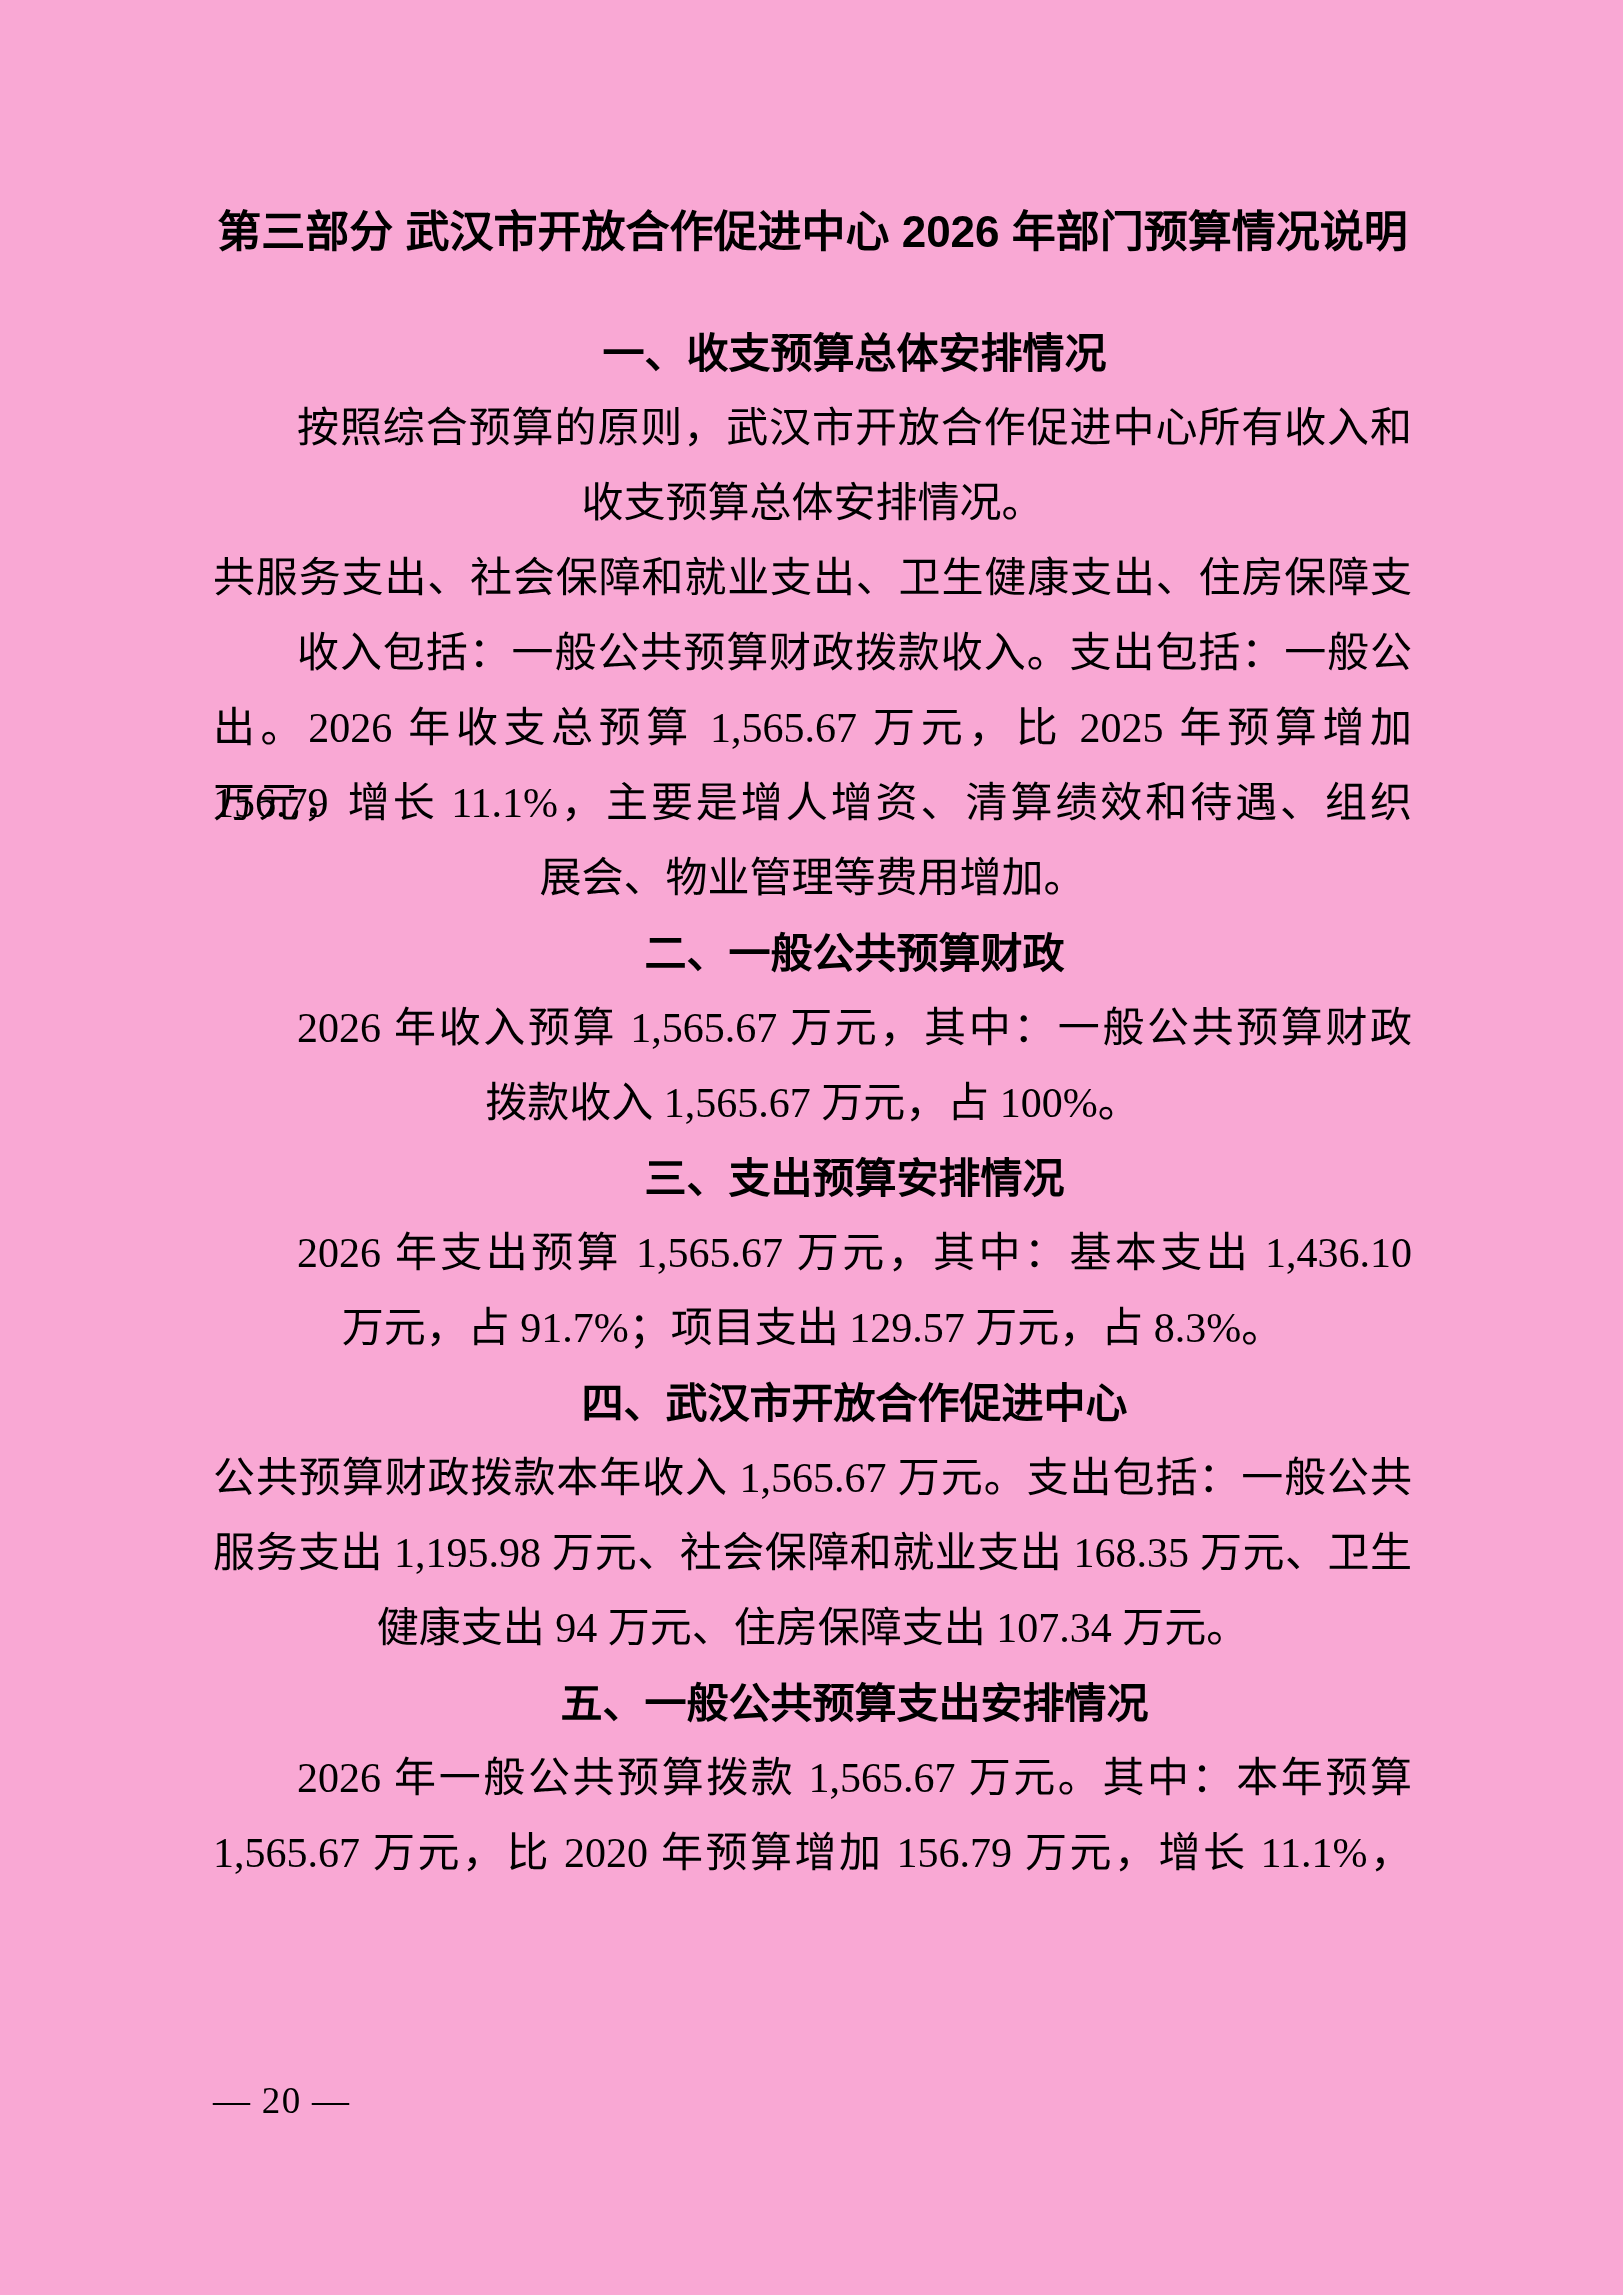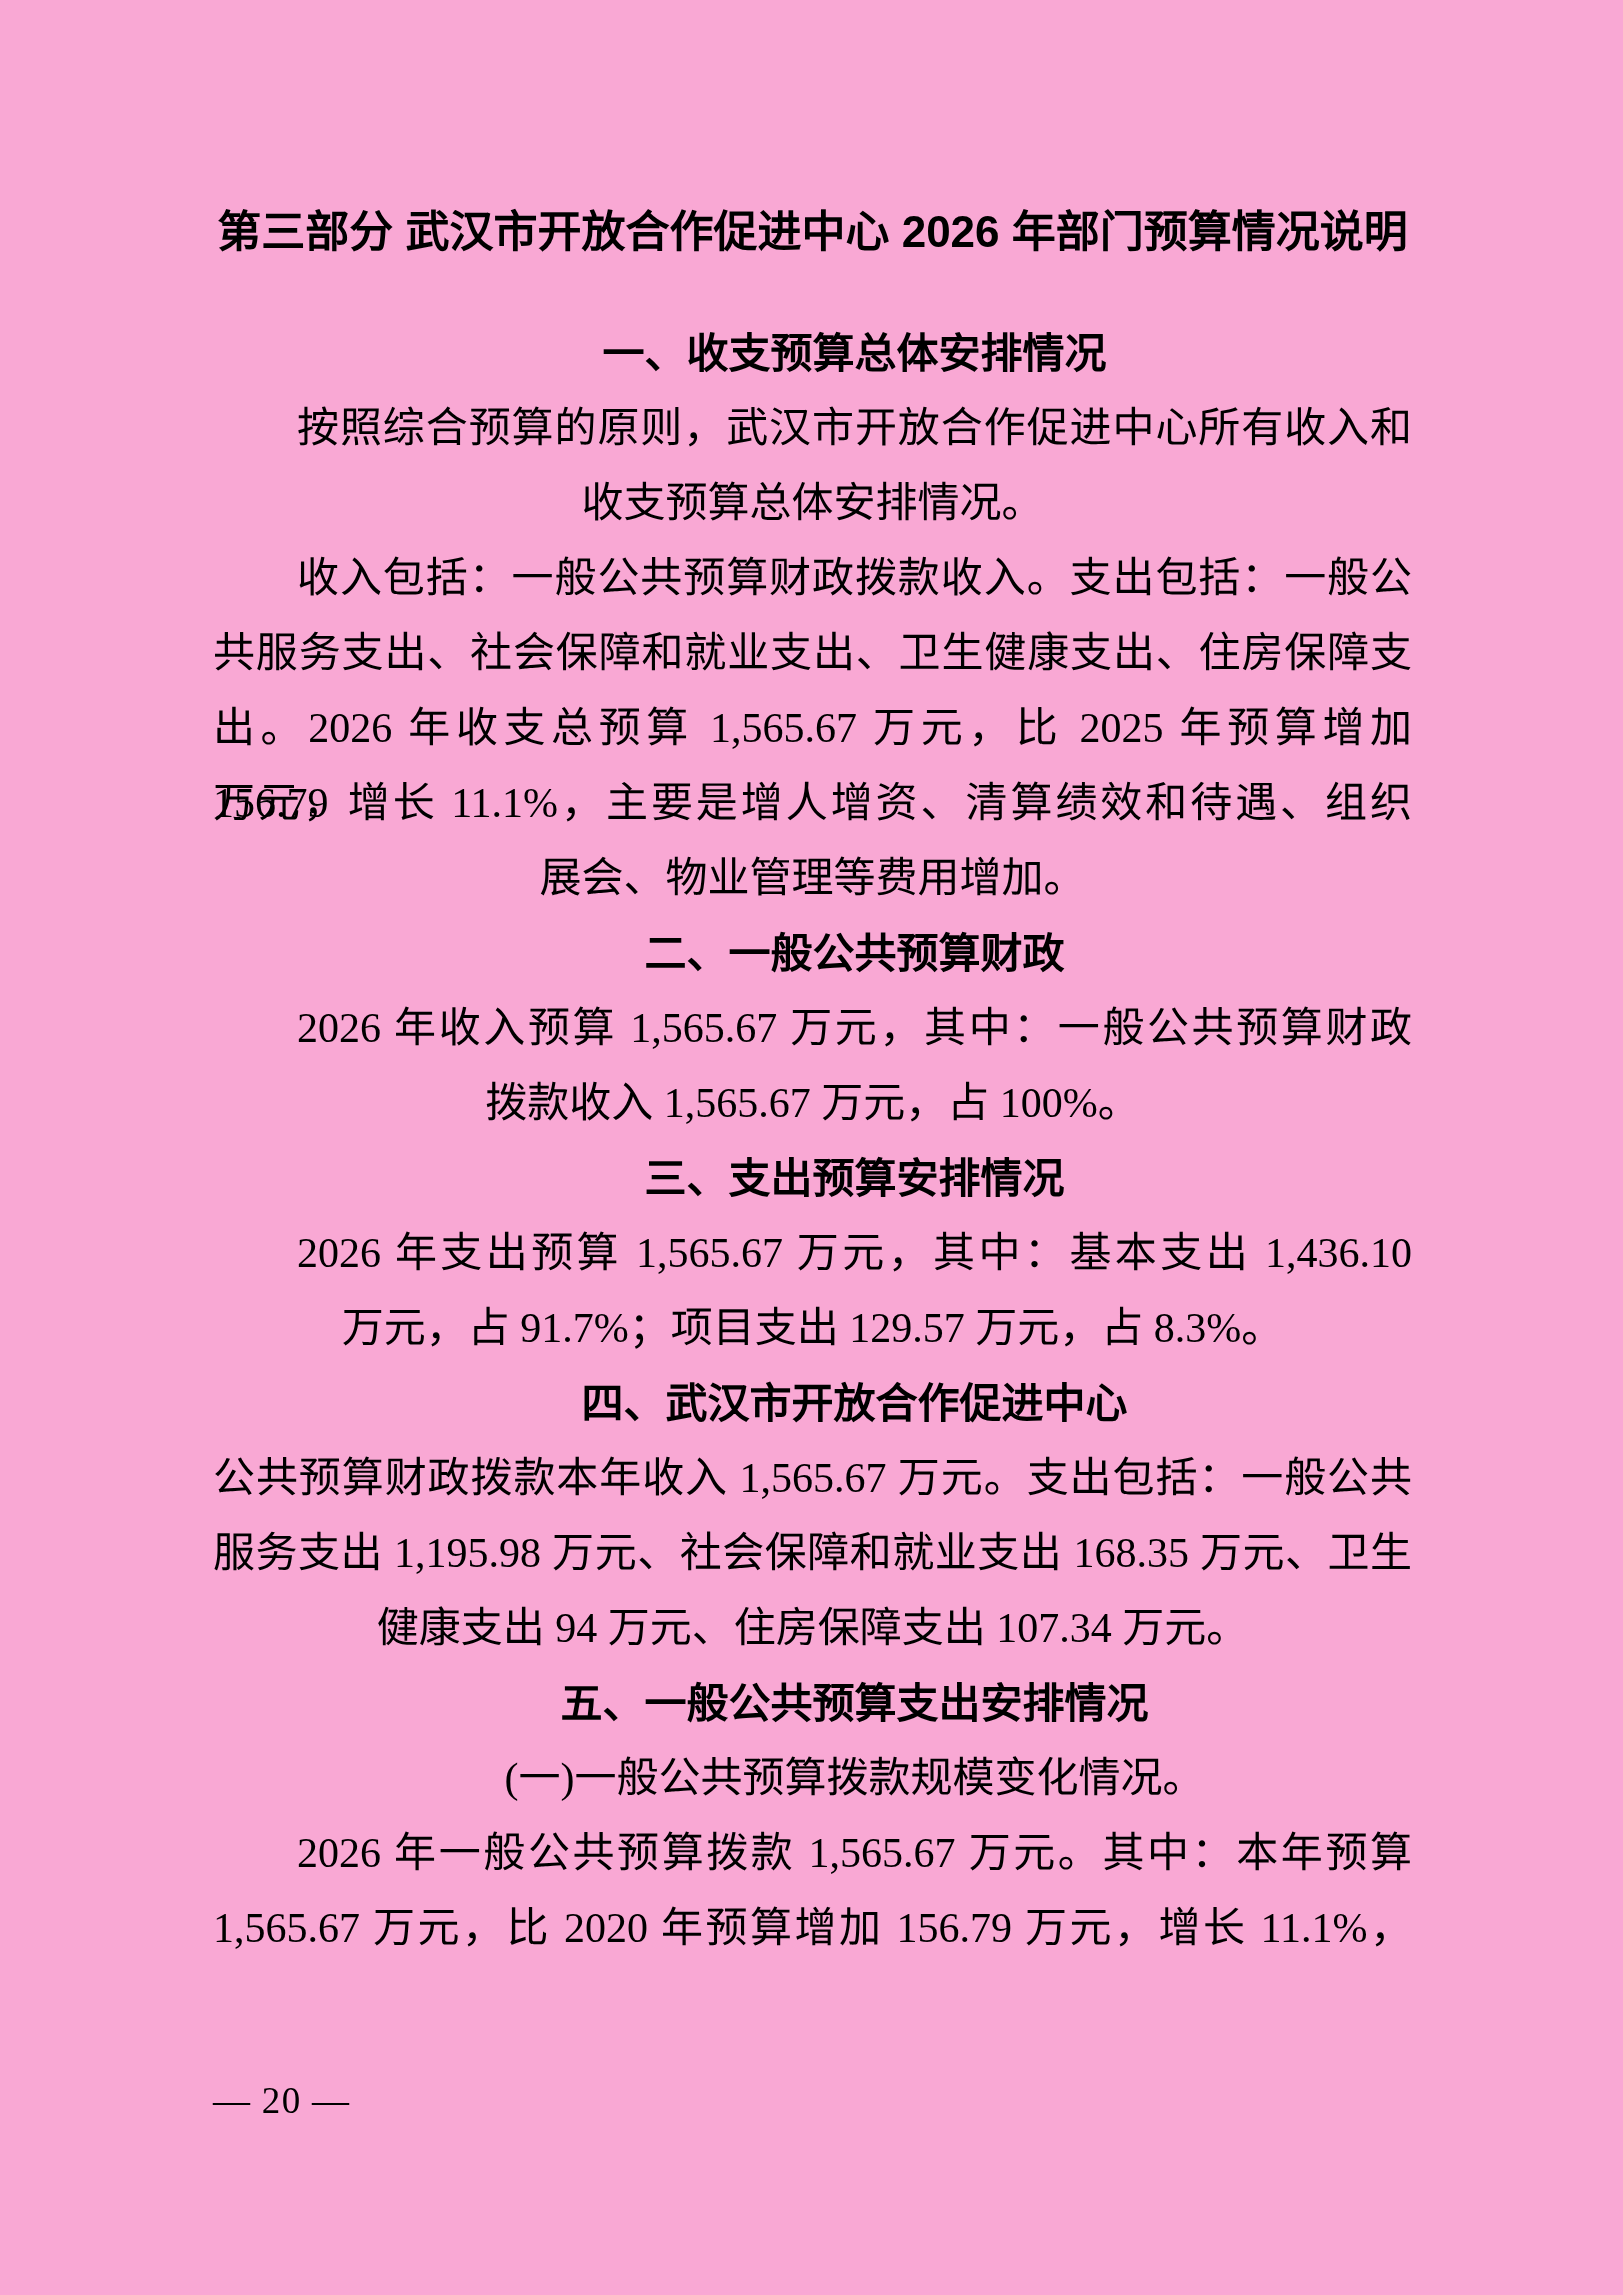--- a/index.html
+++ b/index.html
@@ -70,8 +70,8 @@
     <div class="line heading">一、收支预算总体安排情况</div>
     <div class="line j i">按照综合预算的原则，武汉市开放合作促进中心所有收入和</div>
     <div class="line">收支预算总体安排情况。</div>
+    <div class="line j">共服务支出、社会保障和就业支出、卫生健康支出、住房保障支</div>
     <div class="line j i">收入包括：一般公共预算财政拨款收入。支出包括：一般公</div>
-    <div class="line j">共服务支出、社会保障和就业支出、卫生健康支出、住房保障支</div>
     <div class="line j">出。2026 年收支总预算 1,565.67 万元，比 2025 年预算增加 156.79</div>
     <div class="line j">万元，增长 11.1%，主要是增人增资、清算绩效和待遇、组织</div>
     <div class="line">展会、物业管理等费用增加。</div>

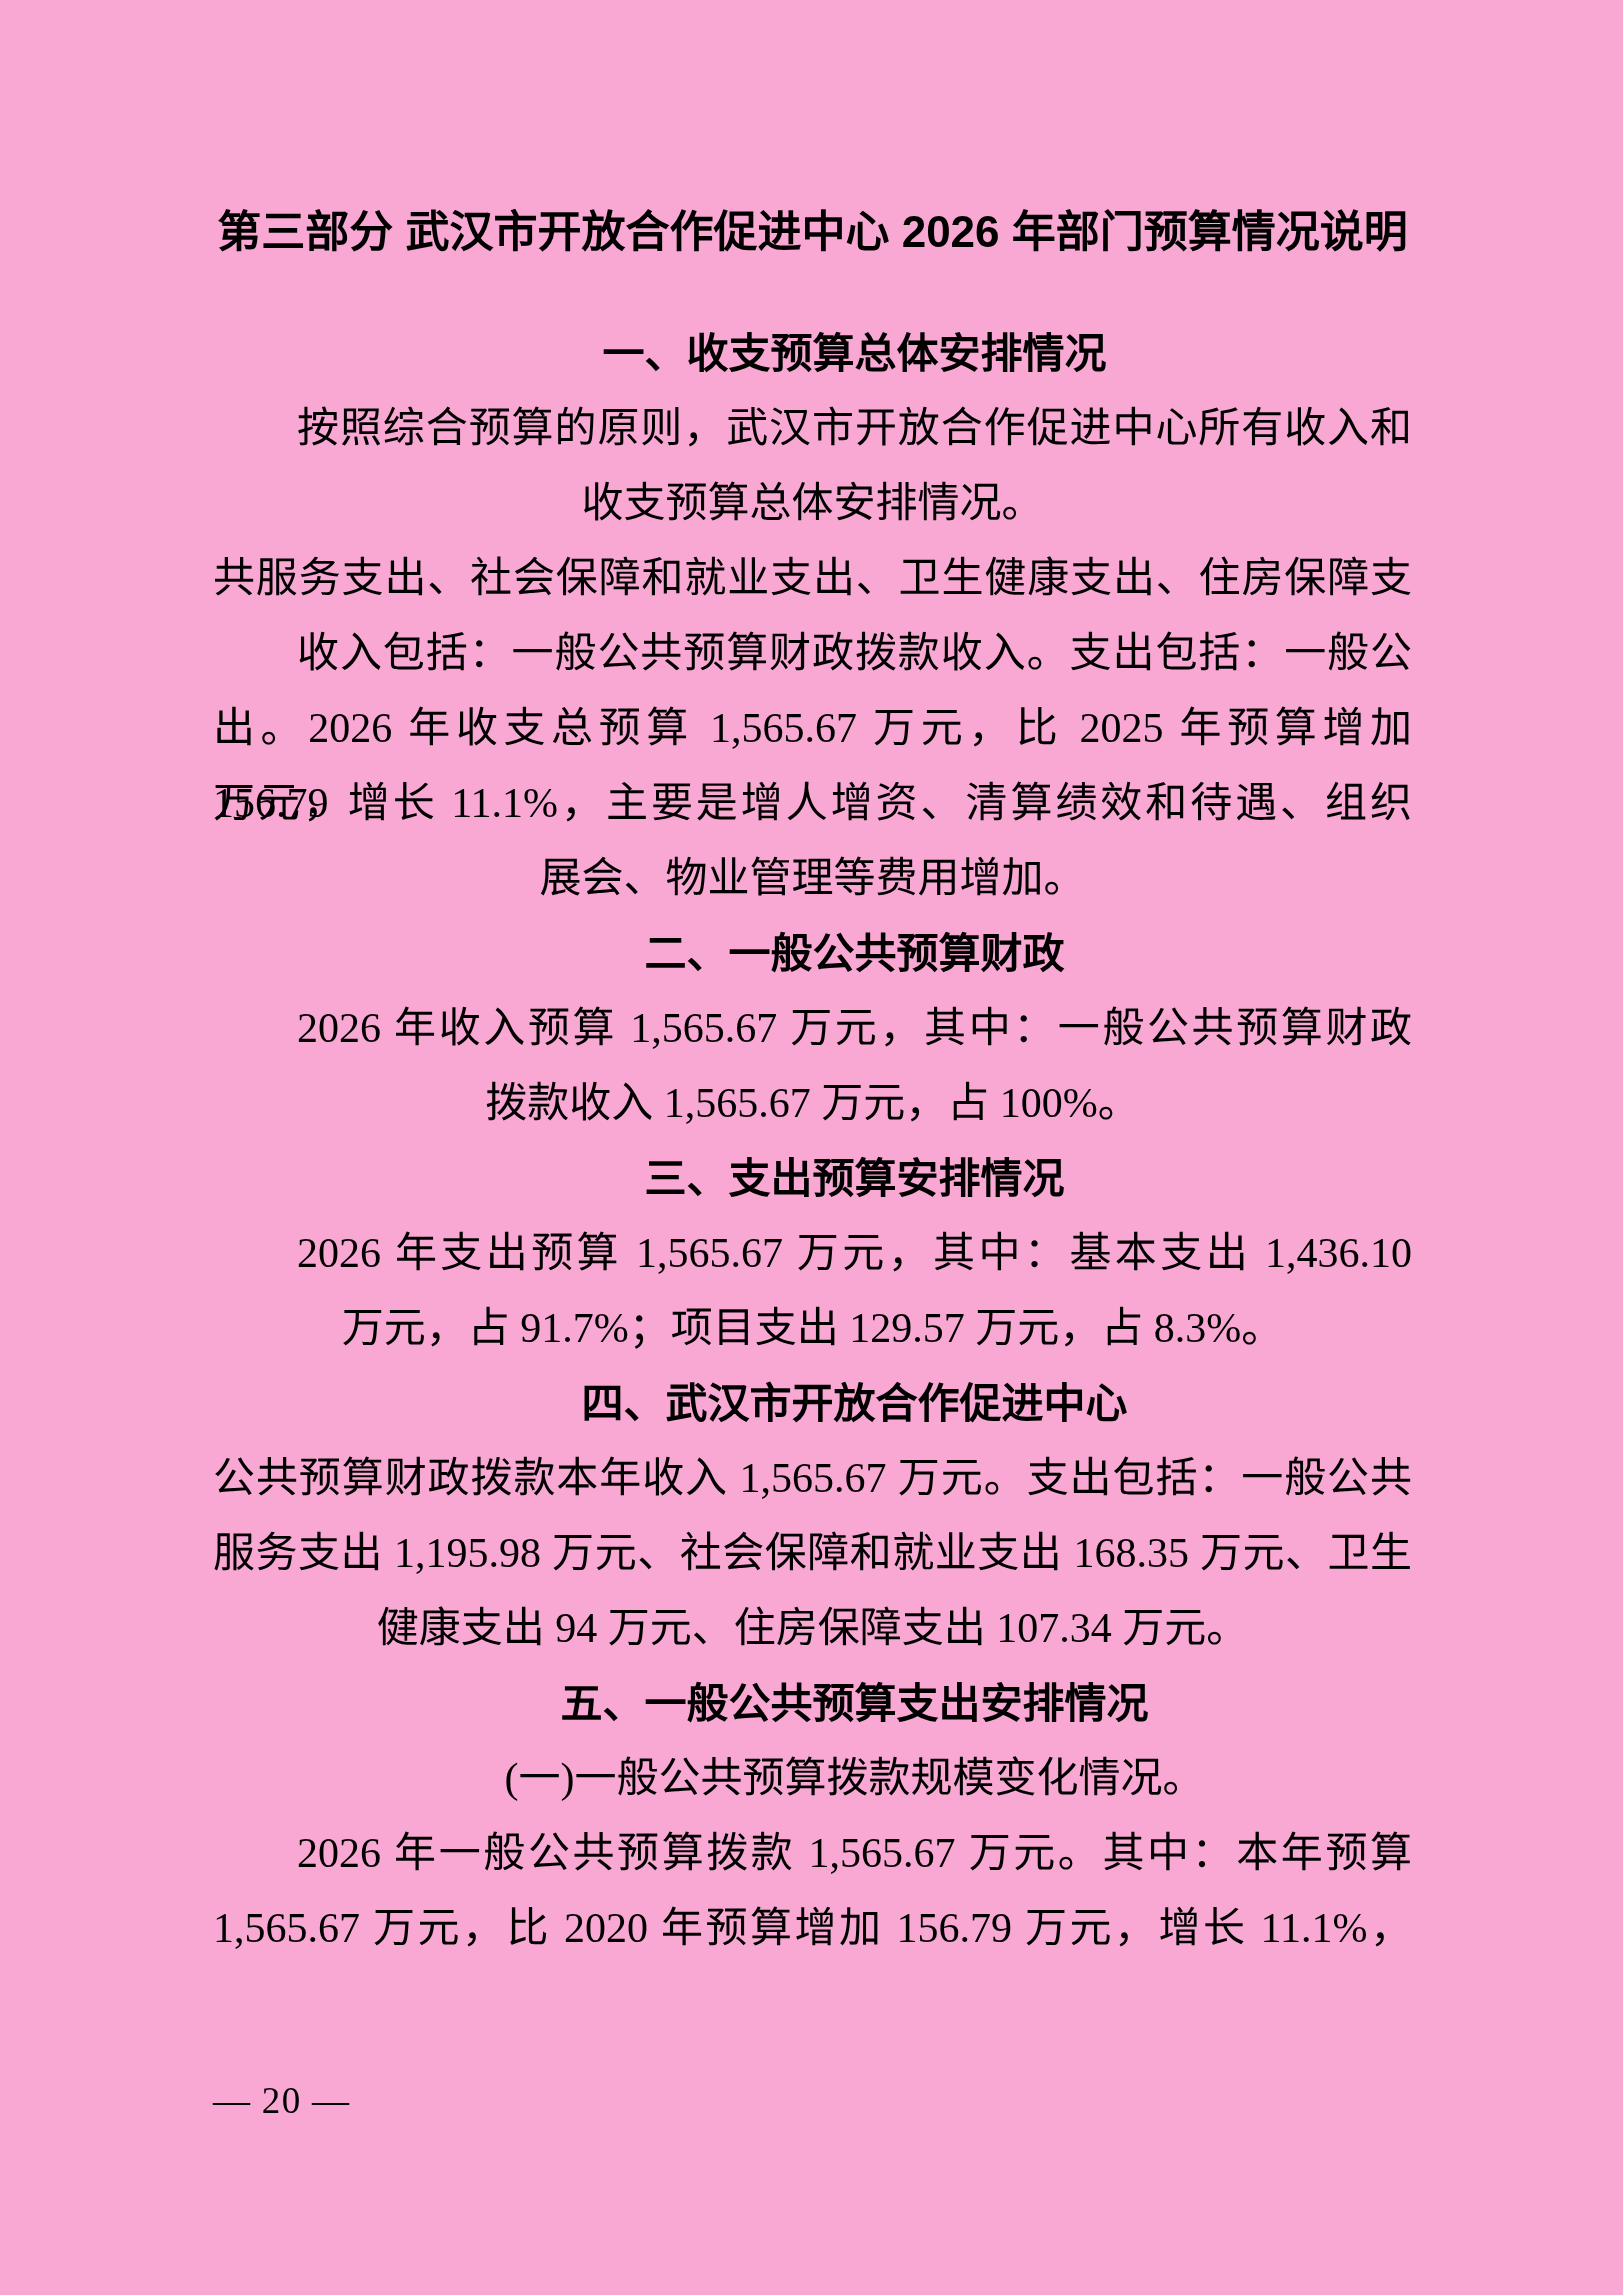--- a/index.html
+++ b/index.html
@@ -90,7 +90,6 @@
     <div class="line">健康支出 94 万元、住房保障支出 107.34 万元。</div>
 
     <div class="line heading">五、一般公共预算支出安排情况</div>
-    <div class="line i">(一)一般公共预算拨款规模变化情况。</div>
     <div class="line j i">2026 年一般公共预算拨款 1,565.67 万元。其中：本年预算</div>
     <div class="line j">1,565.67 万元，比 2020 年预算增加 156.79 万元，增长 11.1%，</div>
   </div>

